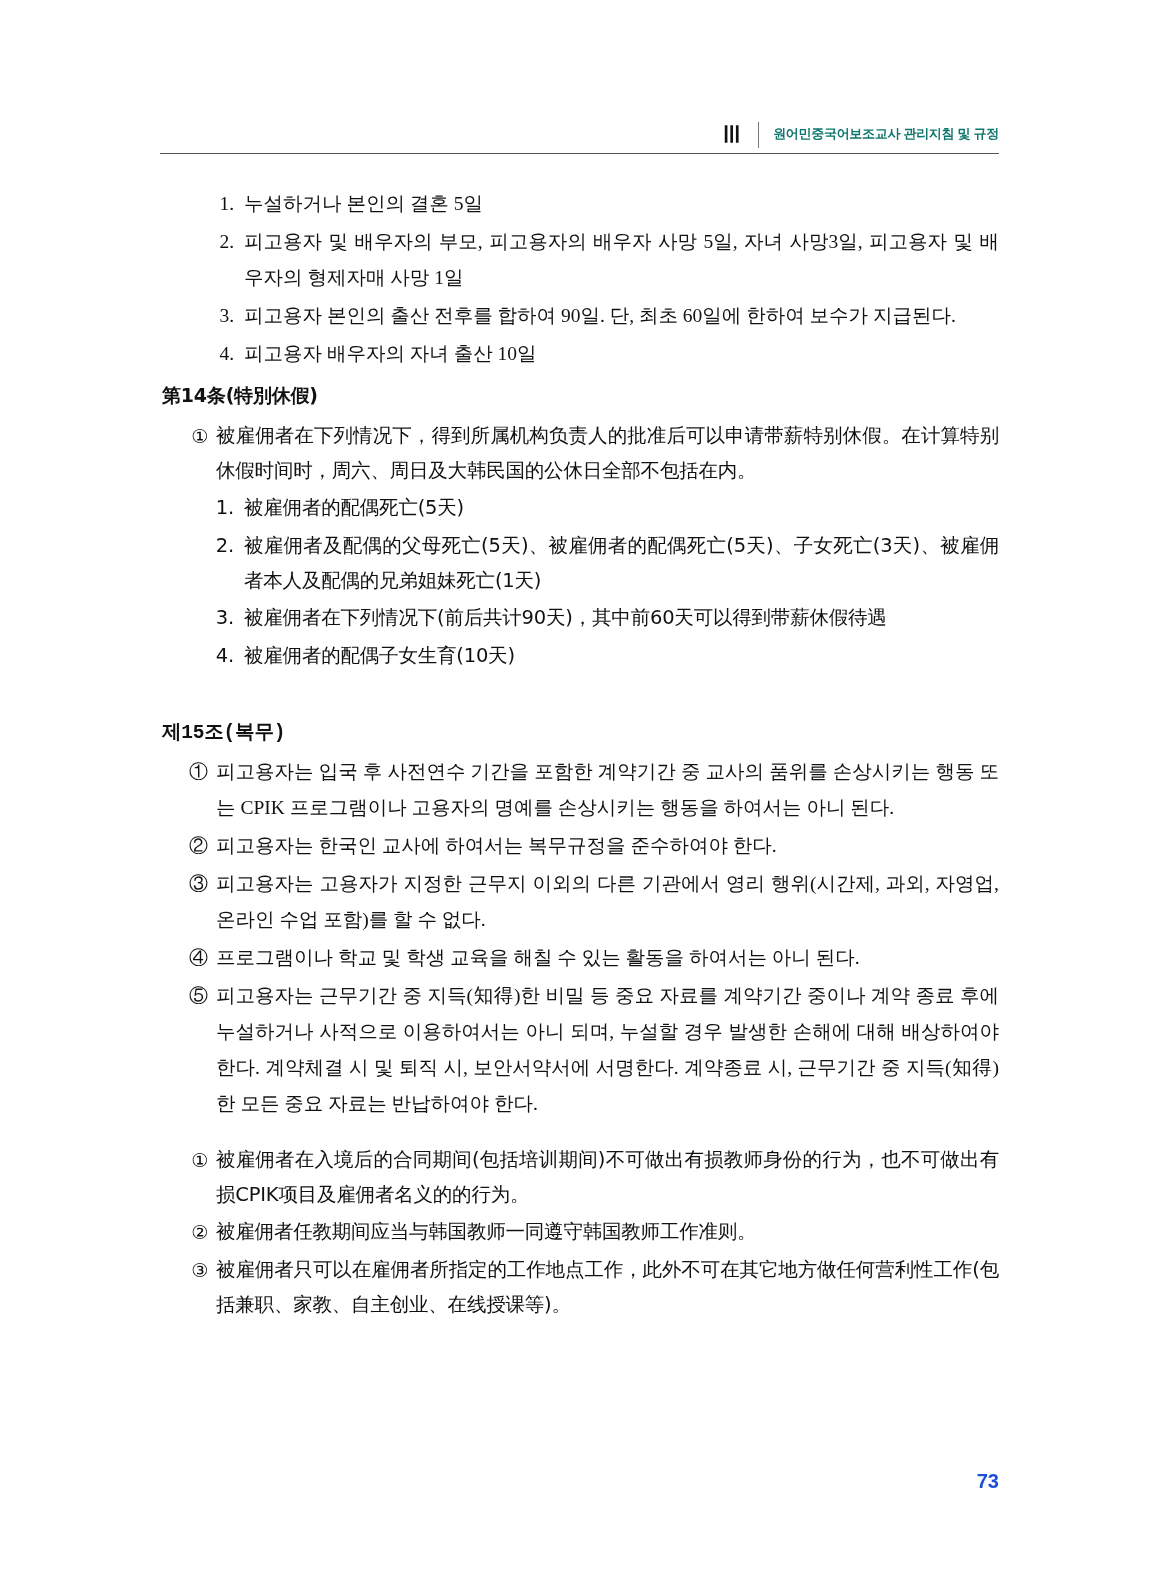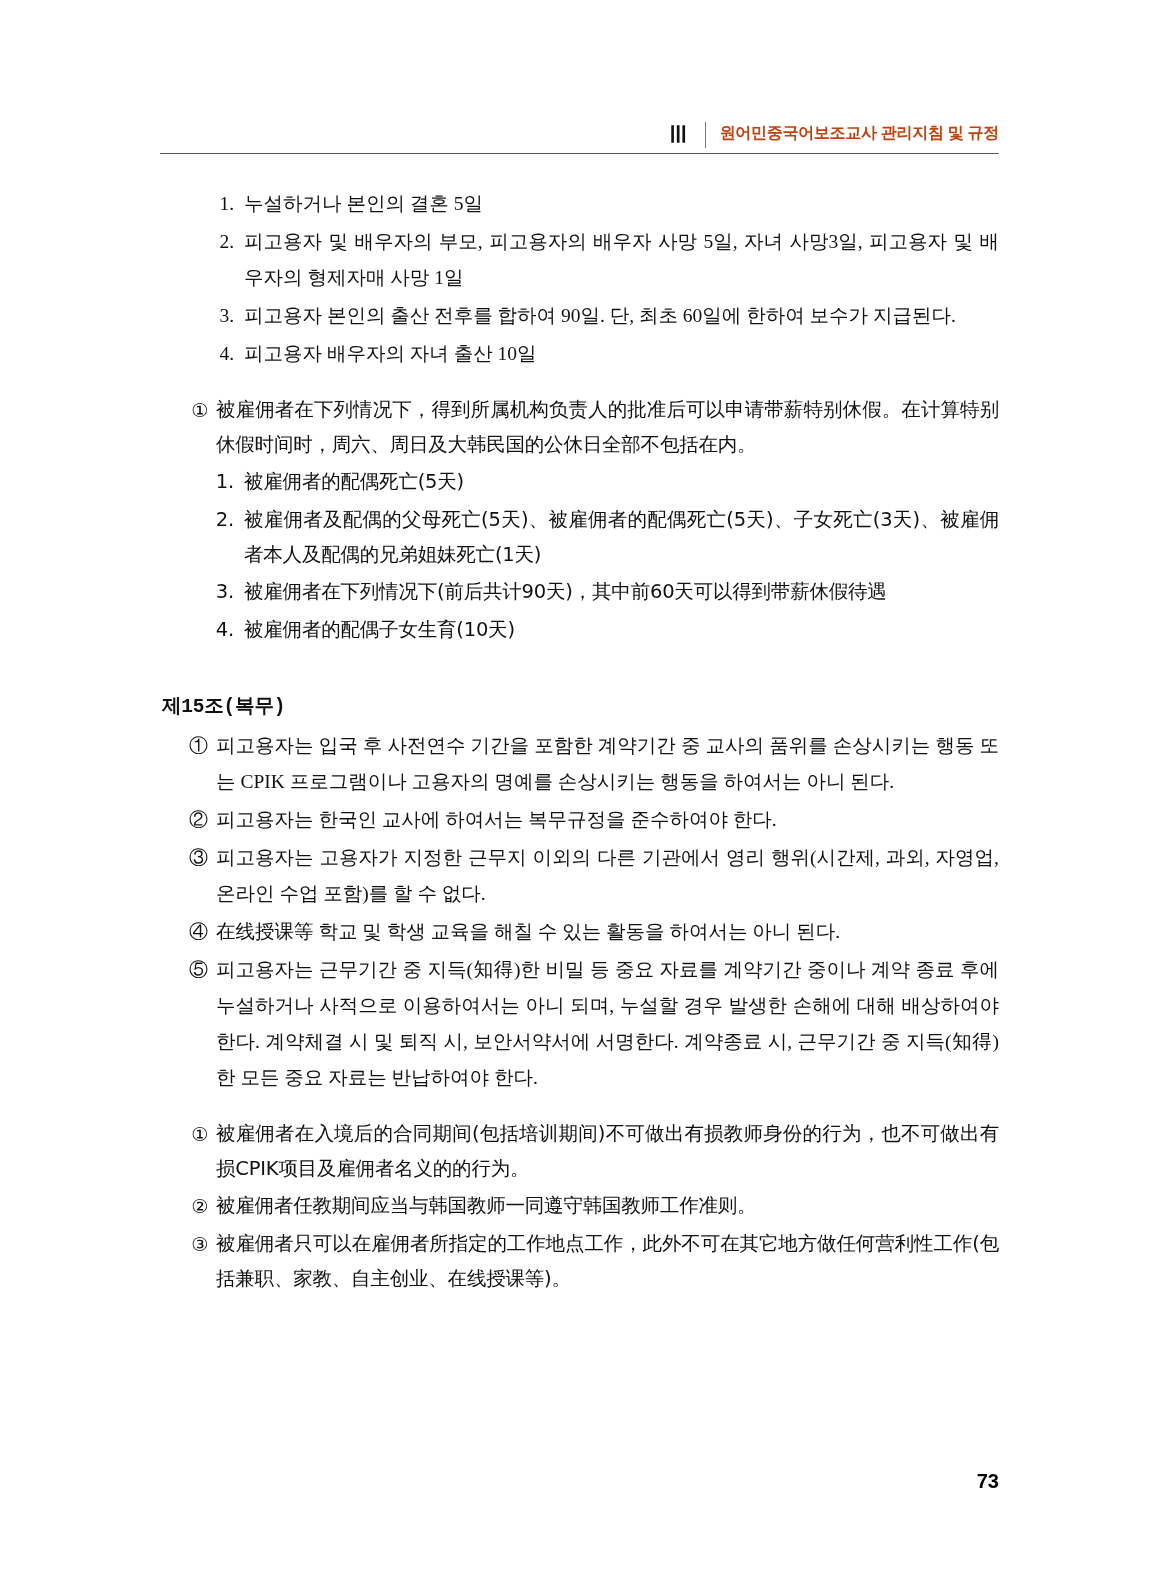--- a/index.html
+++ b/index.html
@@ -64,9 +64,9 @@
   }
   .header-title {
     font-family: "Liberation Sans", sans-serif;
-    font-size: 16px;
-    font-weight: bold;
-    color: #c2410c;
+    font-size: 13px;
+    font-weight: bold;
+    color: #0f766e;
     letter-spacing: -0.3px;
     white-space: nowrap;
     padding-bottom: 3px;

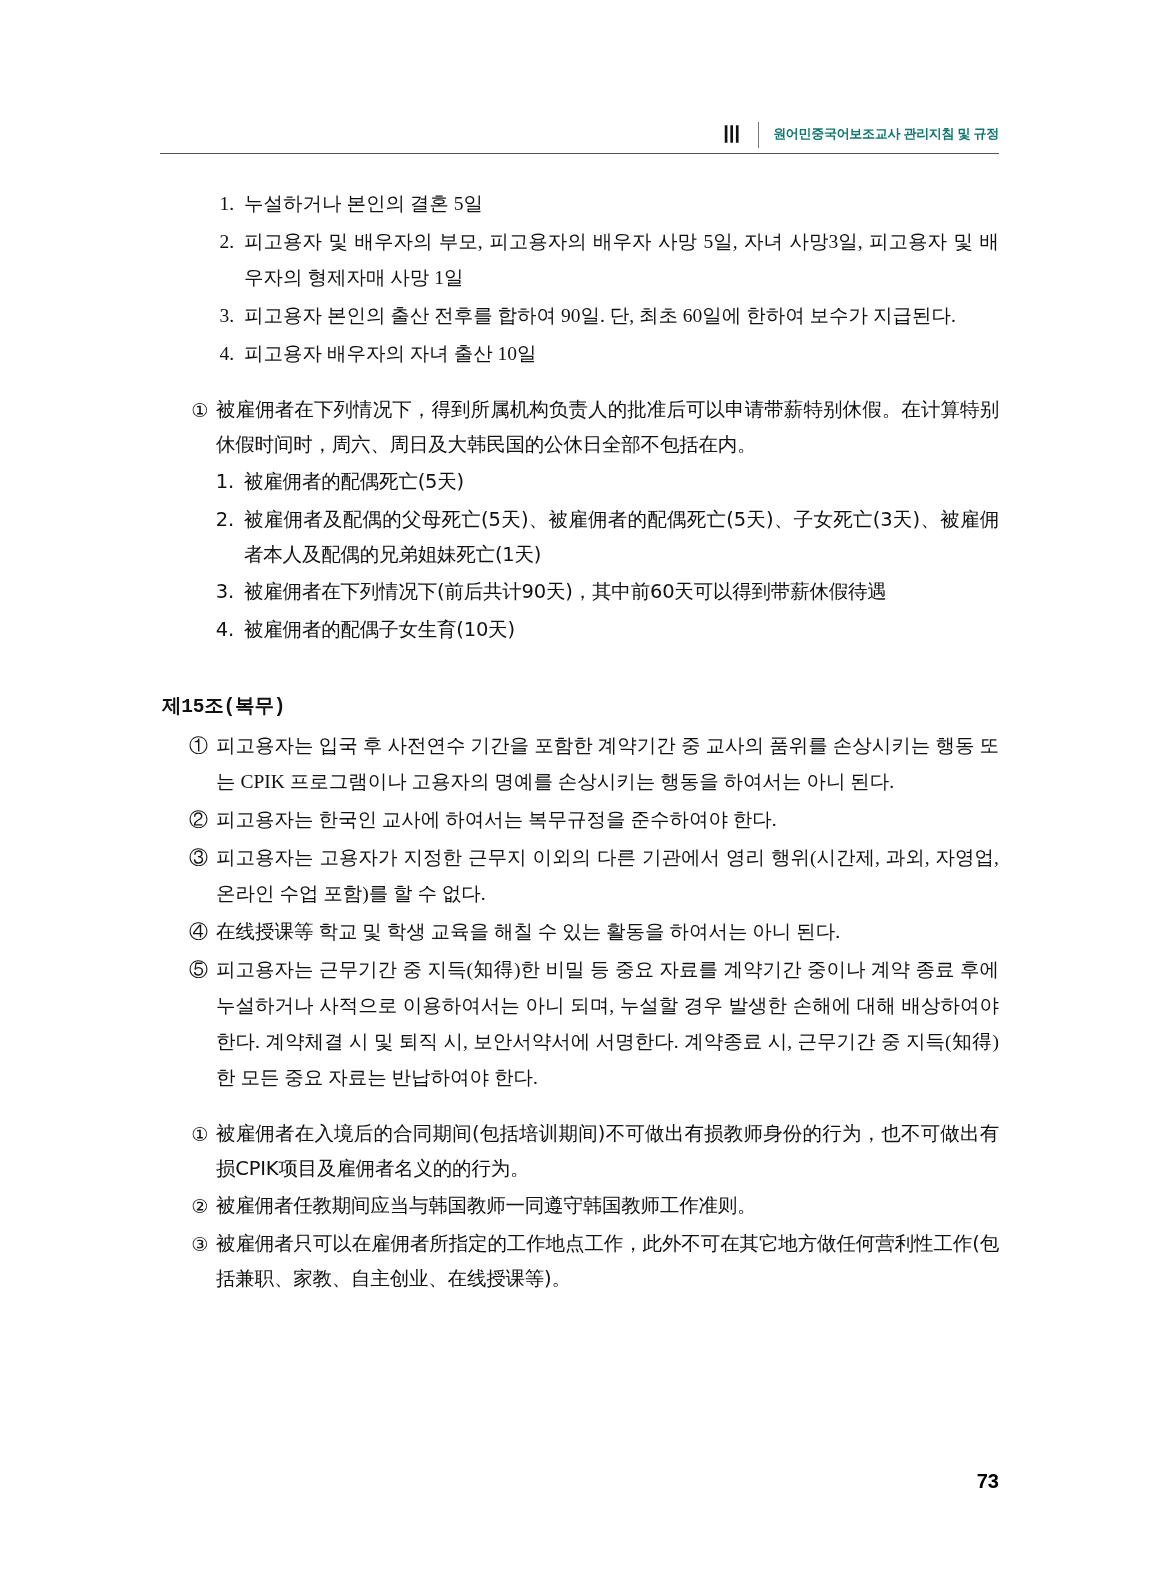--- a/index.html
+++ b/index.html
@@ -202,6 +202,7 @@
 
     <div class="gap-sm"></div>
 
+    <h2 class="sec-title cjk">第14条(特別休假)</h2>
 
     <div class="gap-sm"></div>
 

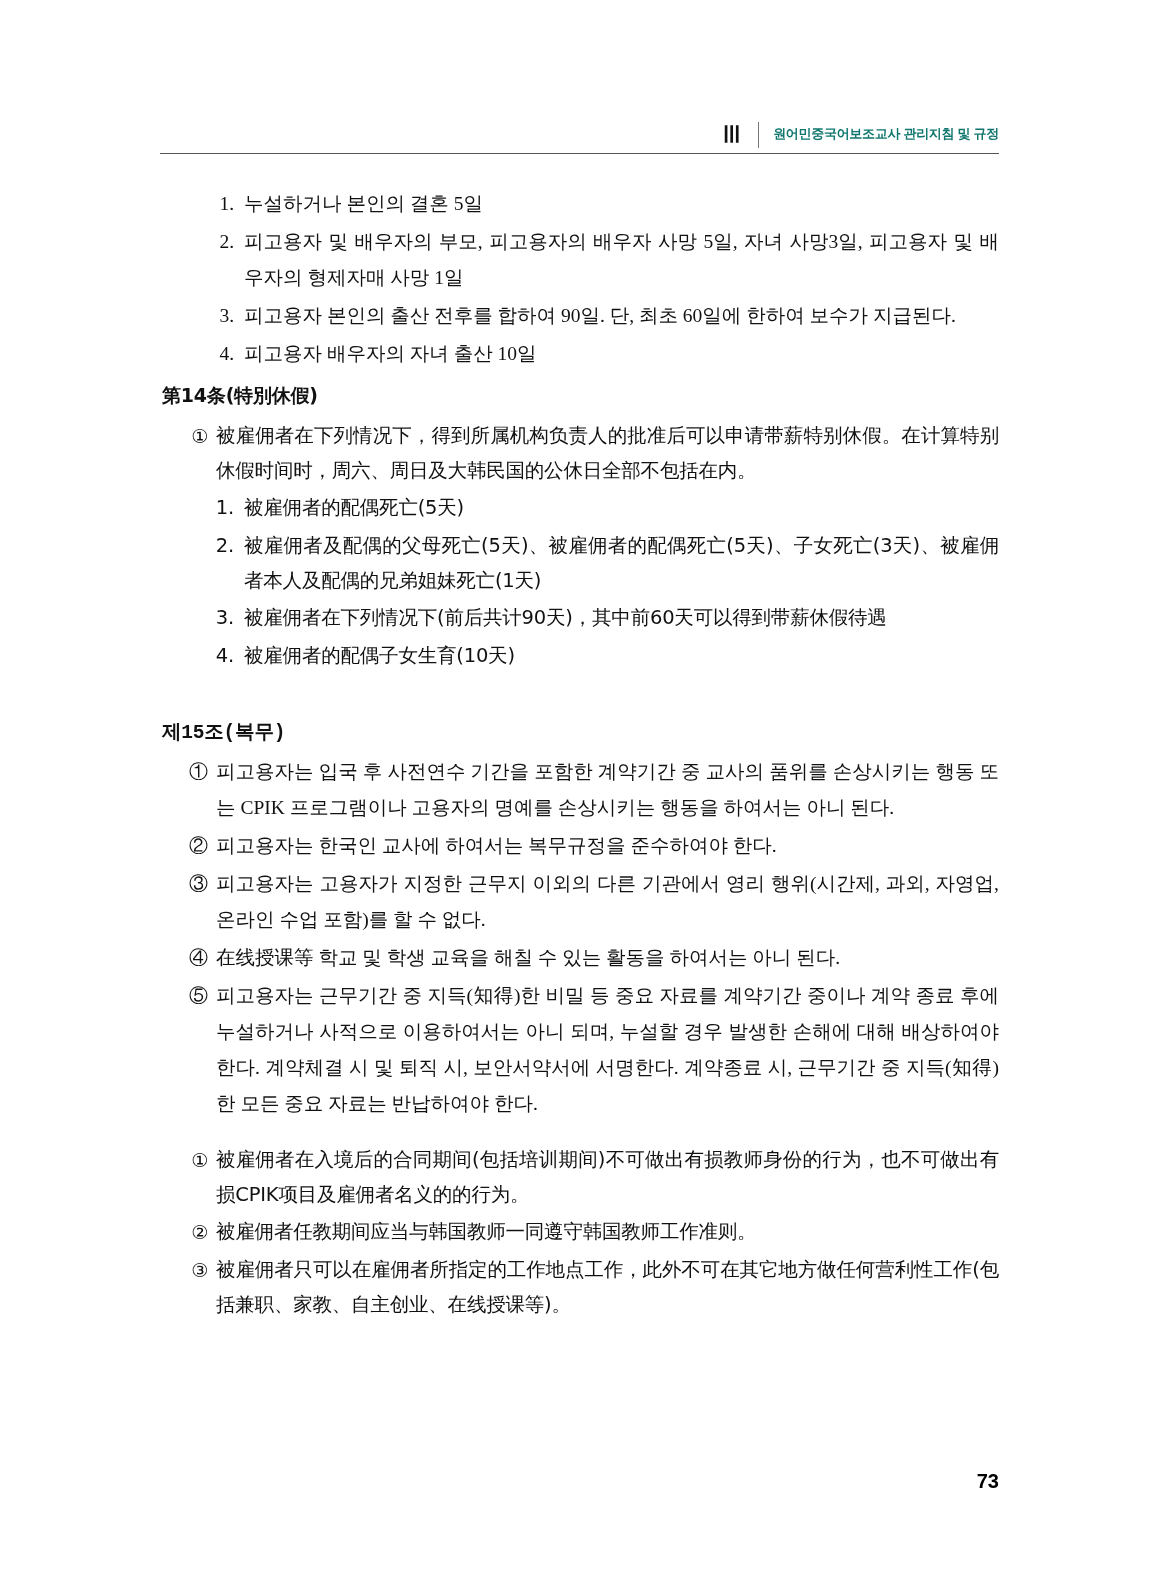--- a/index.html
+++ b/index.html
@@ -253,7 +253,7 @@
       </li>
       <li class="li">
         <span class="marker">④</span>
-        <span class="body">在线授课等 학교 및 학생 교육을 해칠 수 있는 활동을 하여서는 아니 된다.</span>
+        <span class="body">프로그램이나 학교 및 학생 교육을 해칠 수 있는 활동을 하여서는 아니 된다.</span>
       </li>
       <li class="li">
         <span class="marker">⑤</span>

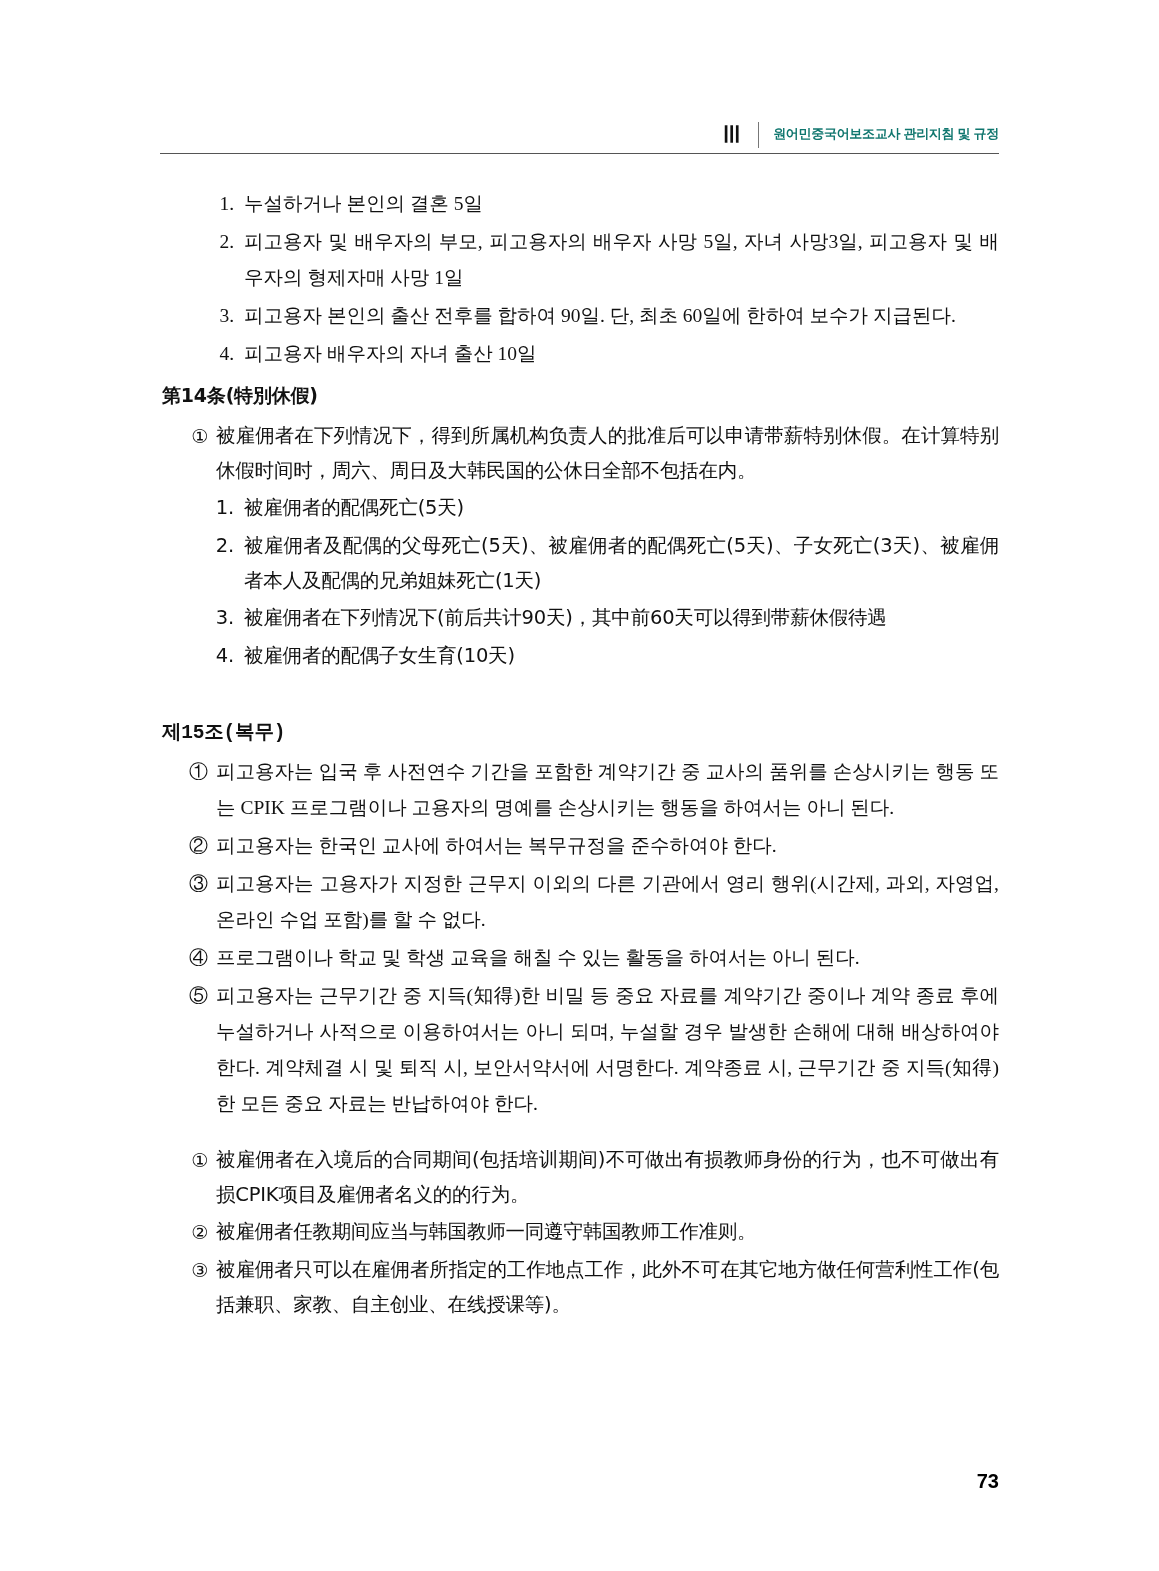--- a/index.html
+++ b/index.html
@@ -161,7 +161,7 @@
     font-family: "Liberation Sans", sans-serif;
     font-size: 20px;
     font-weight: bold;
-    color: #000000;
+    color: #1d4ed8;
     margin-top: 45px;
   }
 </style>

